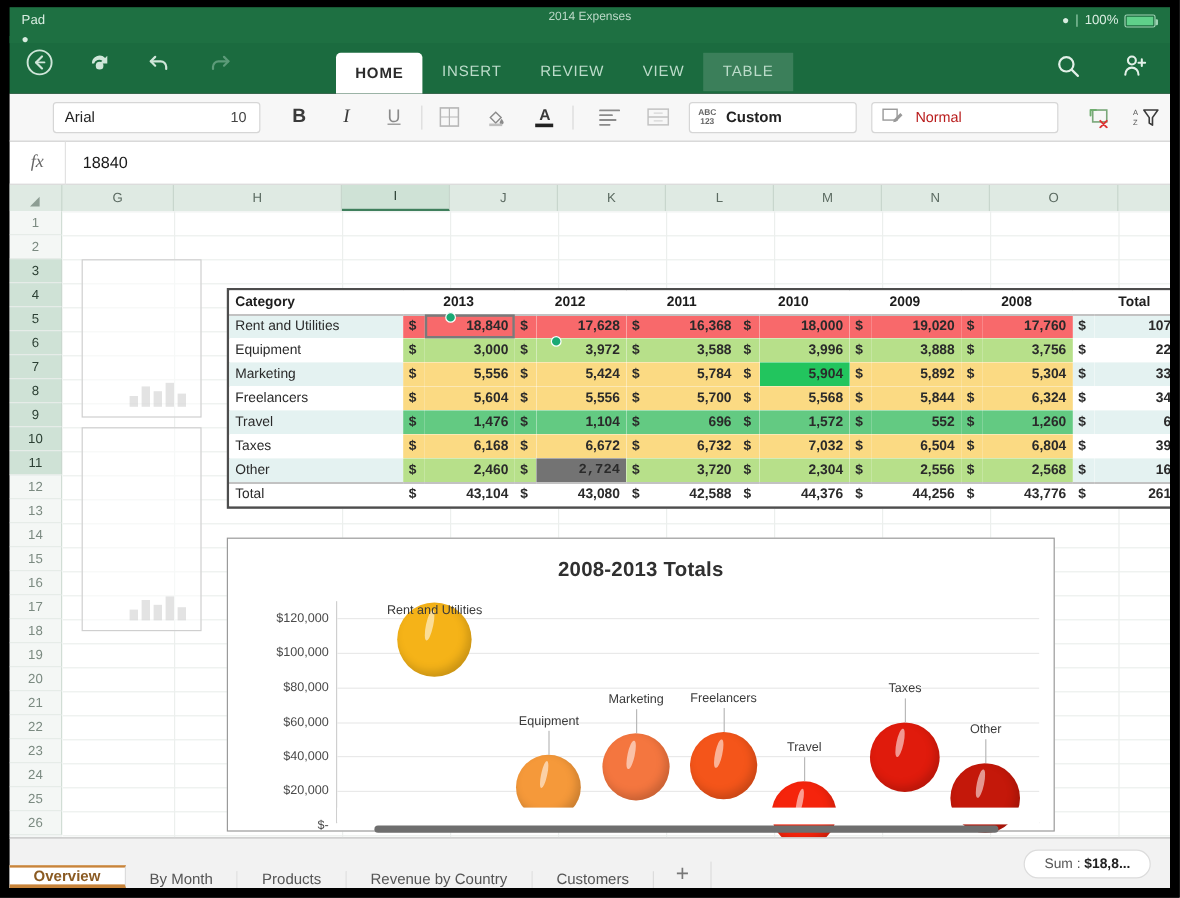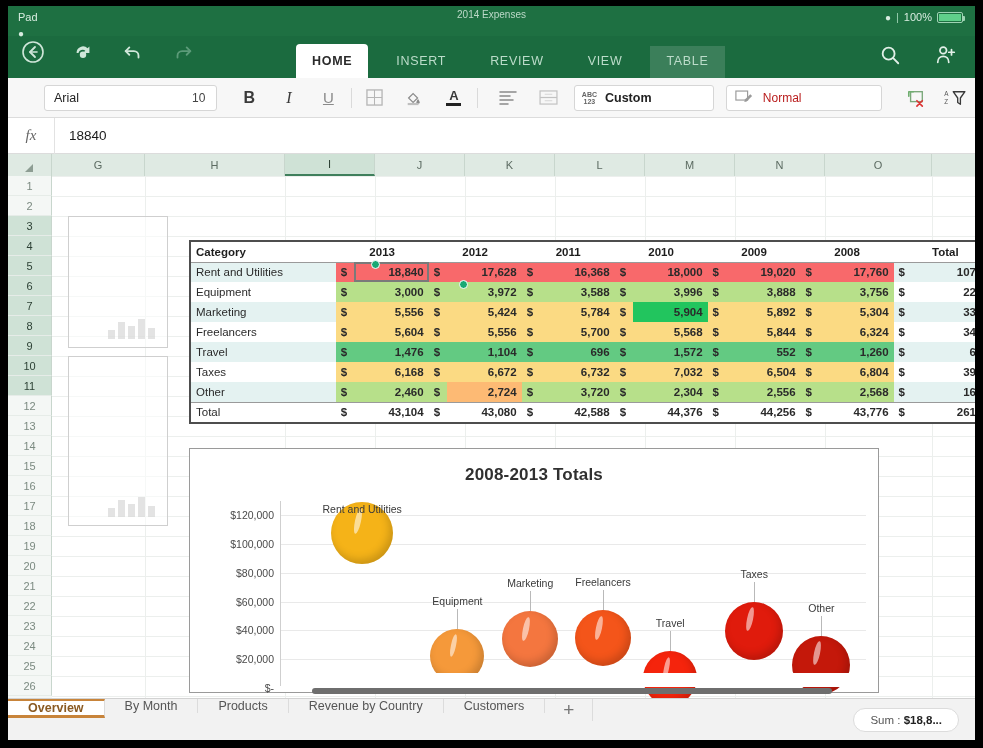--- a/index.html
+++ b/index.html
@@ -55,7 +55,7 @@
   .nav-ico svg { display: block; }
 
   .tabs-row {
-    position: absolute; left: 272px; top: 14px; display: flex; align-items: flex-end; gap: 12px; margin-left: 16px;
+    position: absolute; left: 272px; top: 14px; display: flex; align-items: flex-start; gap: 0;
   }
   .rtab {
     padding: 8px 16px 10px 16px;

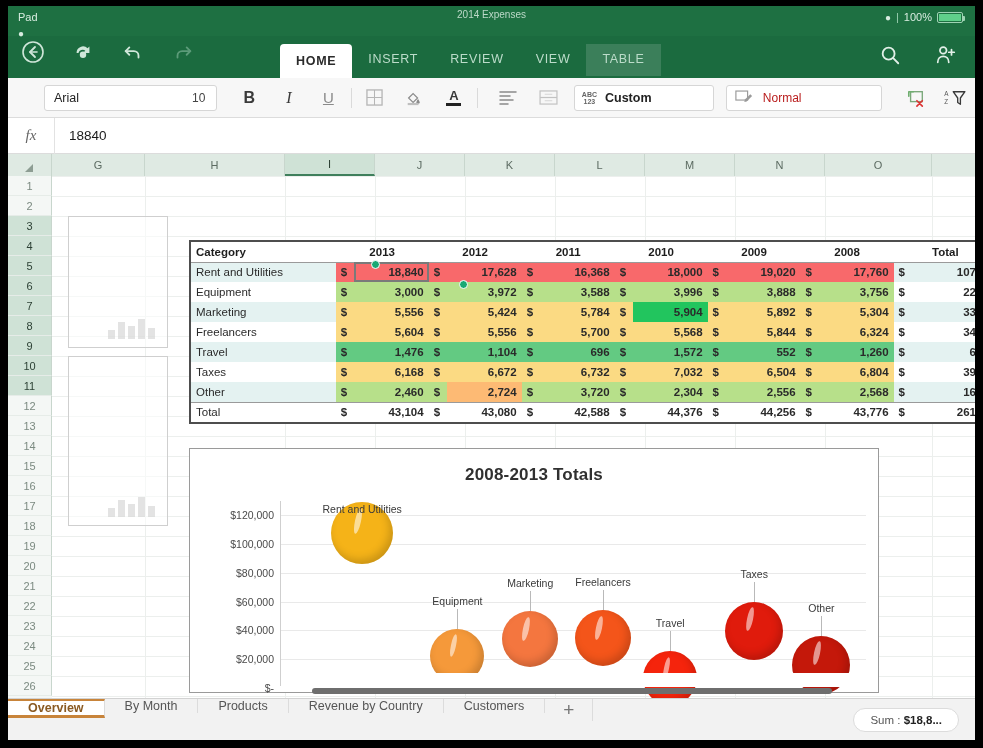--- a/index.html
+++ b/index.html
@@ -658,7 +658,7 @@
                 <td class="c-dollar" style="background: rgb(183, 224, 138);">$</td>
                 <td class="c-num" style="background: rgb(183, 224, 138);">2,460</td>
                 <td class="c-dollar" style="background: rgb(183, 224, 138);">$</td>
-                <td class="c-num" style="background: #fdba74;">2,724</td>
+                <td class="c-num" style="background: #737373; font-family: Liberation Mono, monospace;">2,724</td>
                 <td class="c-dollar" style="background: rgb(183, 224, 138);">$</td>
                 <td class="c-num" style="background: rgb(183, 224, 138);">3,720</td>
                 <td class="c-dollar" style="background: rgb(183, 224, 138);">$</td>

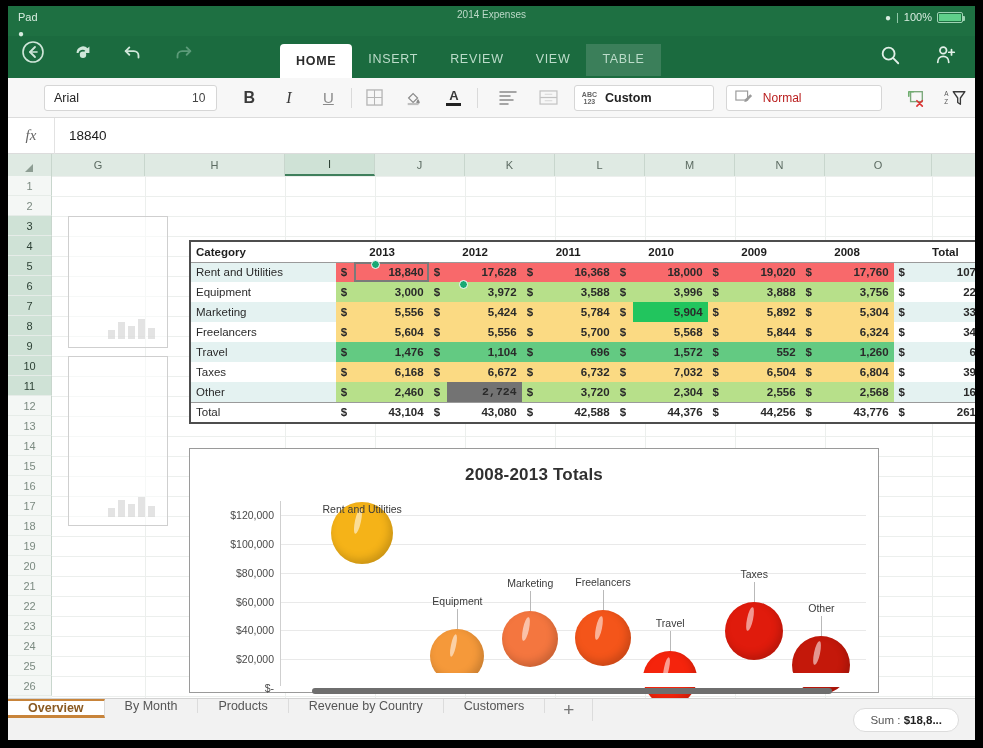--- a/index.html
+++ b/index.html
@@ -244,7 +244,7 @@
   .tabbar {
     position: absolute; left: 8px; right: 8px; bottom: 8px; height: 42px;
     background: #f2f2f2; border-top: 1px solid #d2d2d2;
-    display: flex; align-items: flex-start; z-index: 6;
+    display: flex; align-items: flex-end; z-index: 6;
   }
   .stab {
     padding: 0 20px; display: flex; align-items: center;

